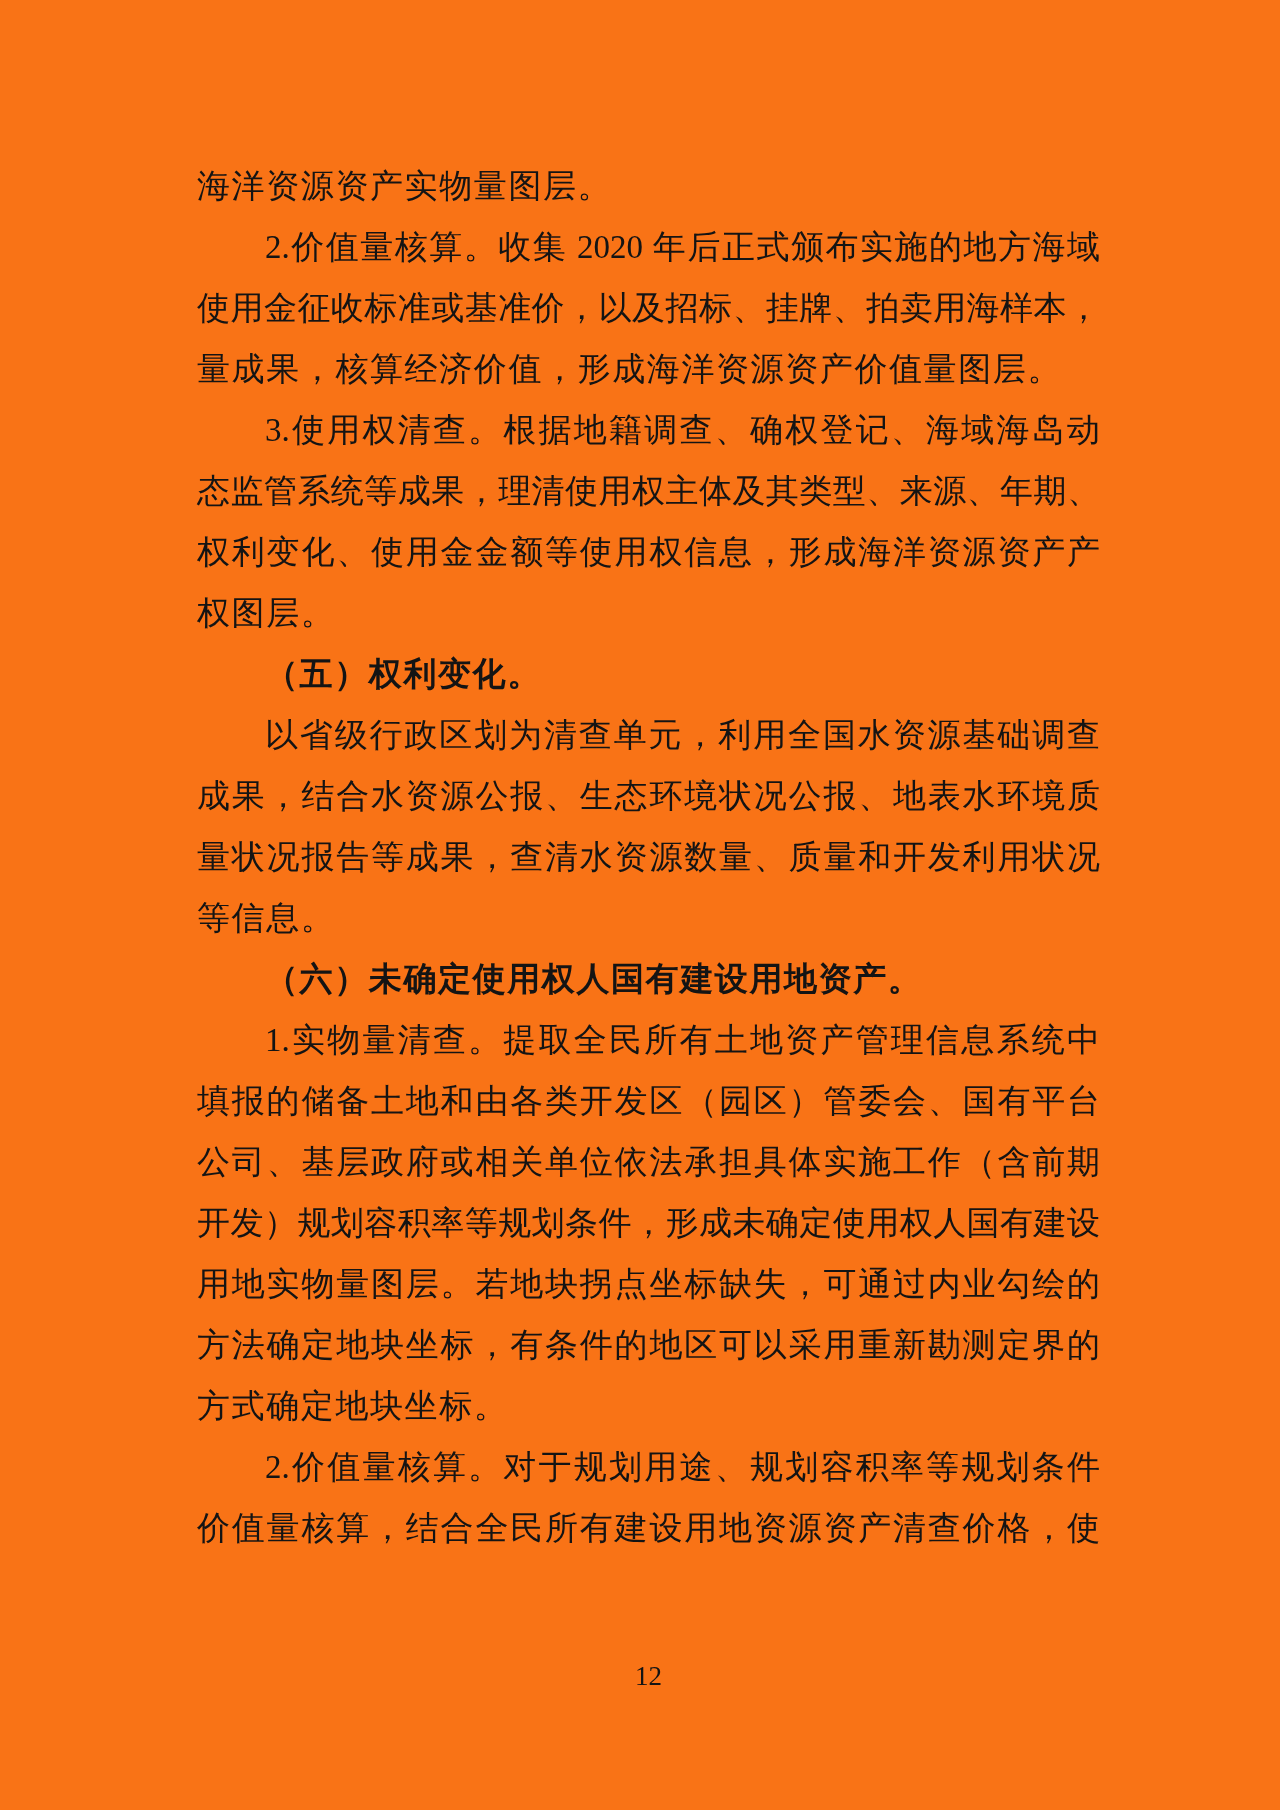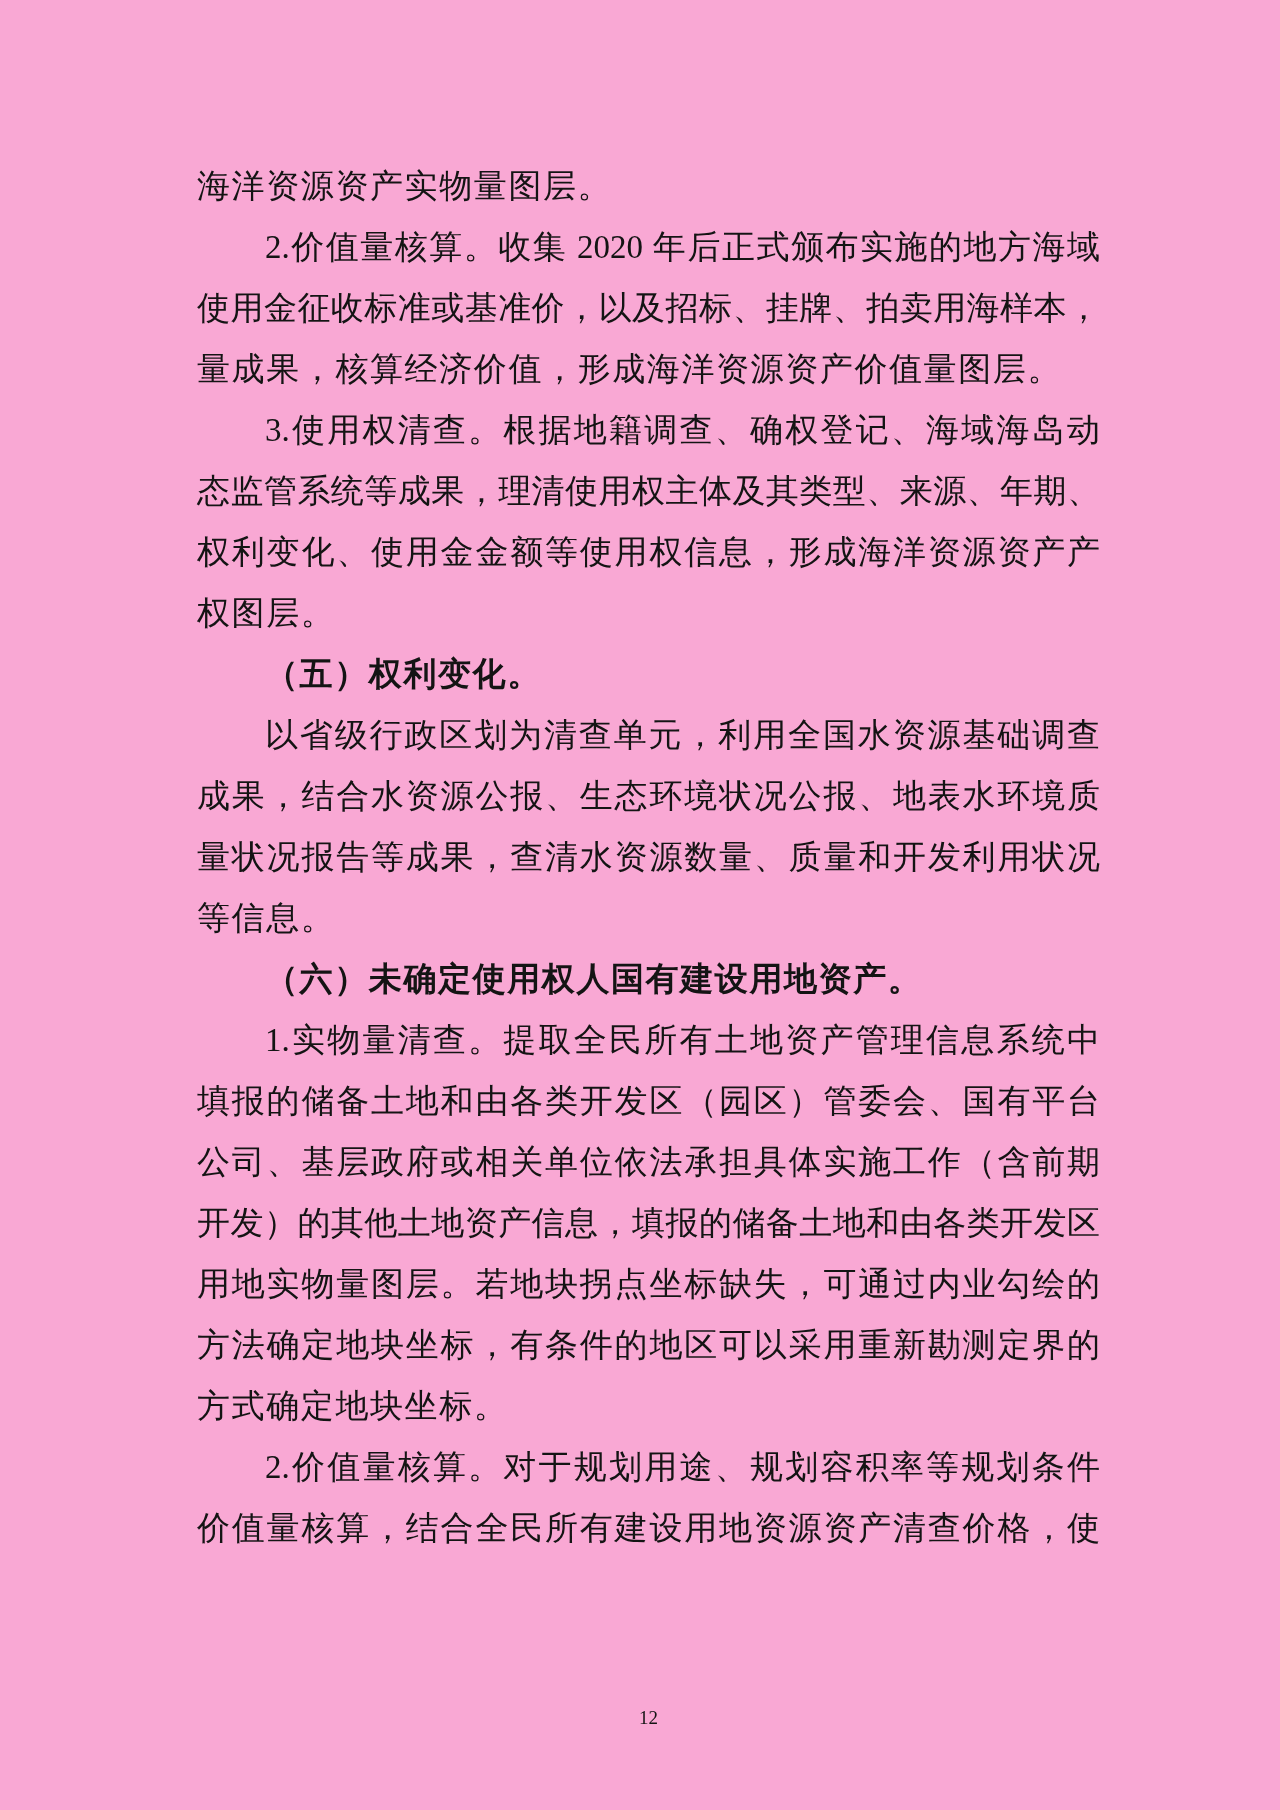--- a/index.html
+++ b/index.html
@@ -18,7 +18,7 @@
   .page {
     position: absolute;
     inset: 0;
-    background: #f9a8d4;
+    background: #f97316;
   }
   .textblock {
     position: absolute;

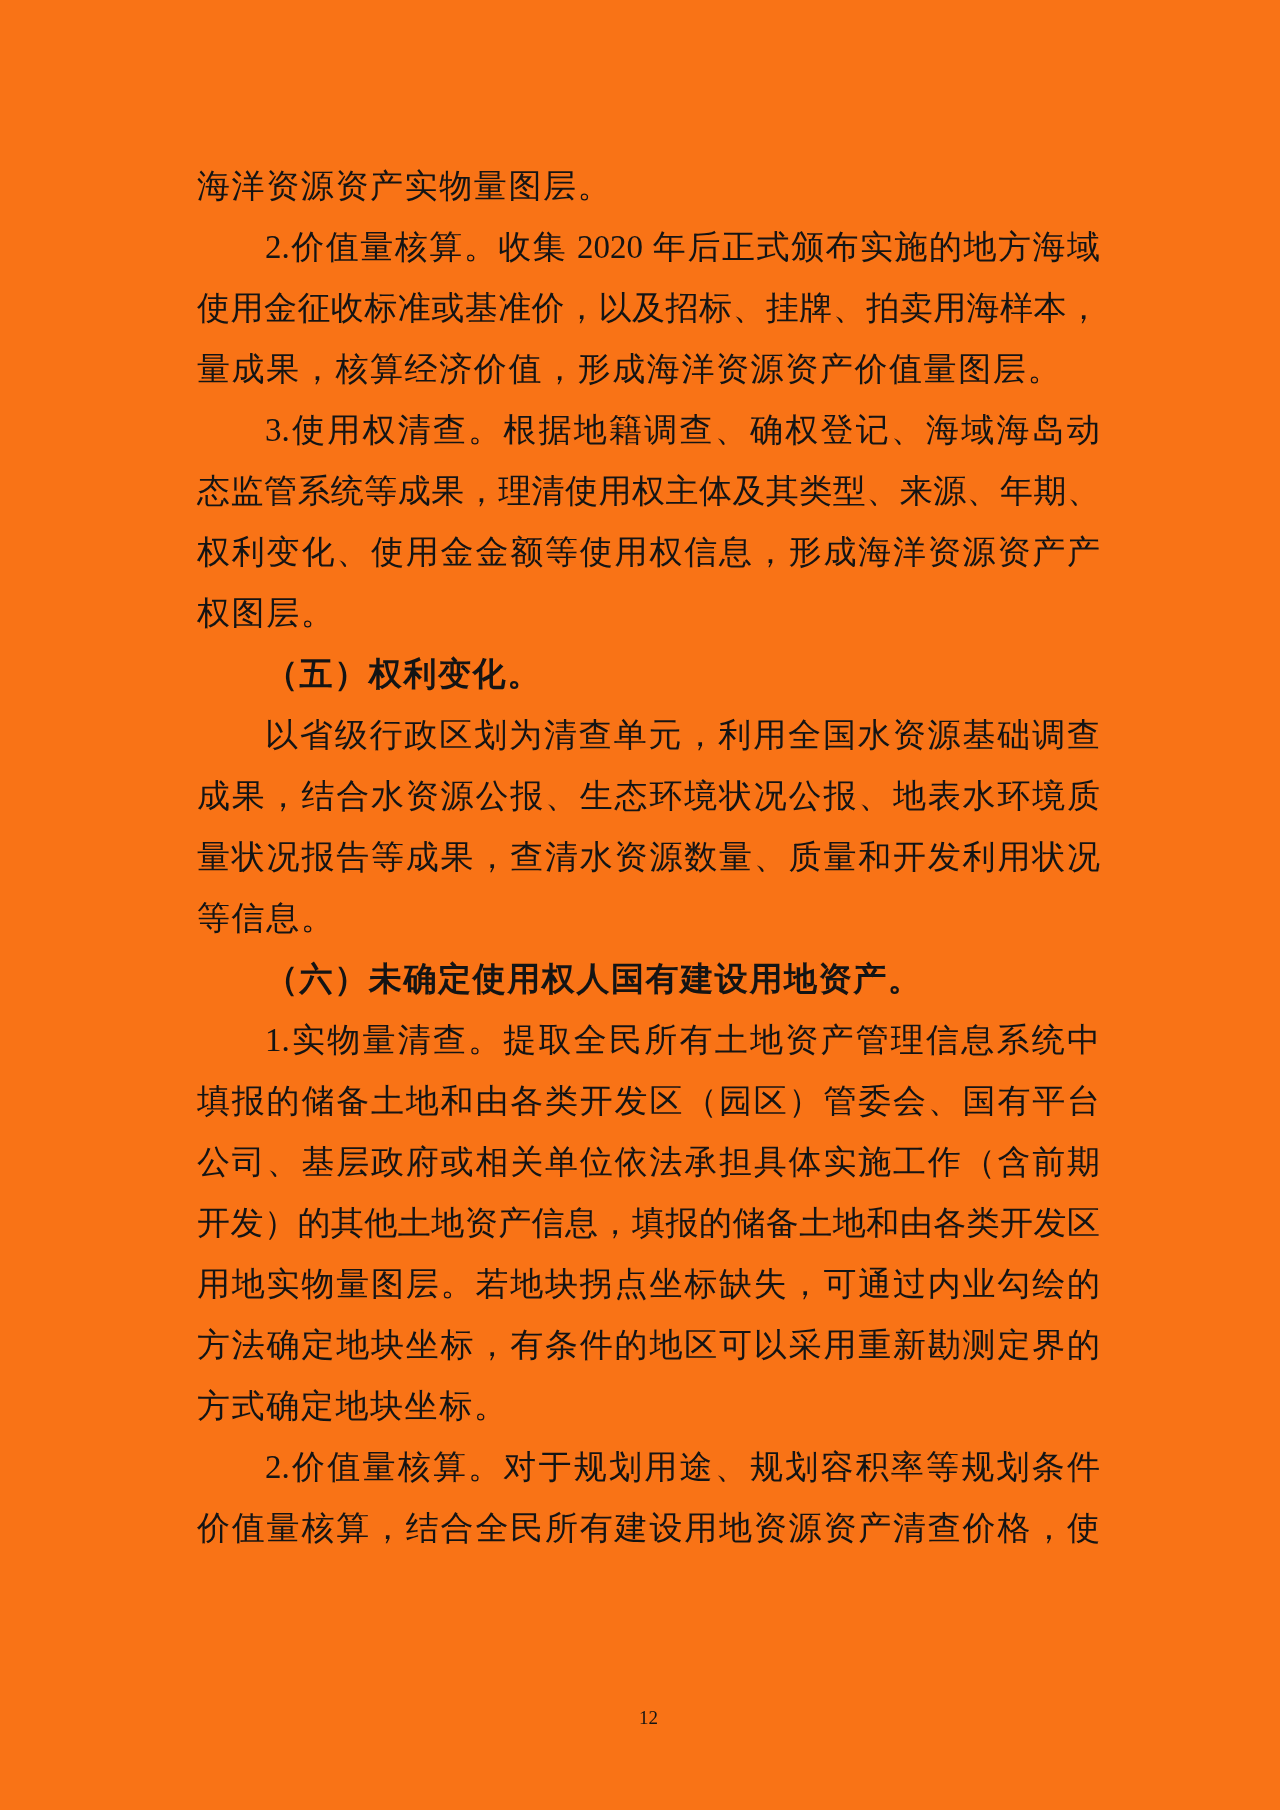--- a/index.html
+++ b/index.html
@@ -80,7 +80,7 @@
     <div class="line just indent">1.实物量清查。提取全民所有土地资产管理信息系统中</div>
     <div class="line just">填报的储备土地和由各类开发区（园区）管委会、国有平台</div>
     <div class="line just">公司、基层政府或相关单位依法承担具体实施工作（含前期</div>
-    <div class="line just">开发）的其他土地资产信息，填报的储备土地和由各类开发区</div>
+    <div class="line just">开发）规划容积率等规划条件，形成未确定使用权人国有建设</div>
     <div class="line just">用地实物量图层。若地块拐点坐标缺失，可通过内业勾绘的</div>
     <div class="line just">方法确定地块坐标，有条件的地区可以采用重新勘测定界的</div>
     <div class="line">方式确定地块坐标。</div>

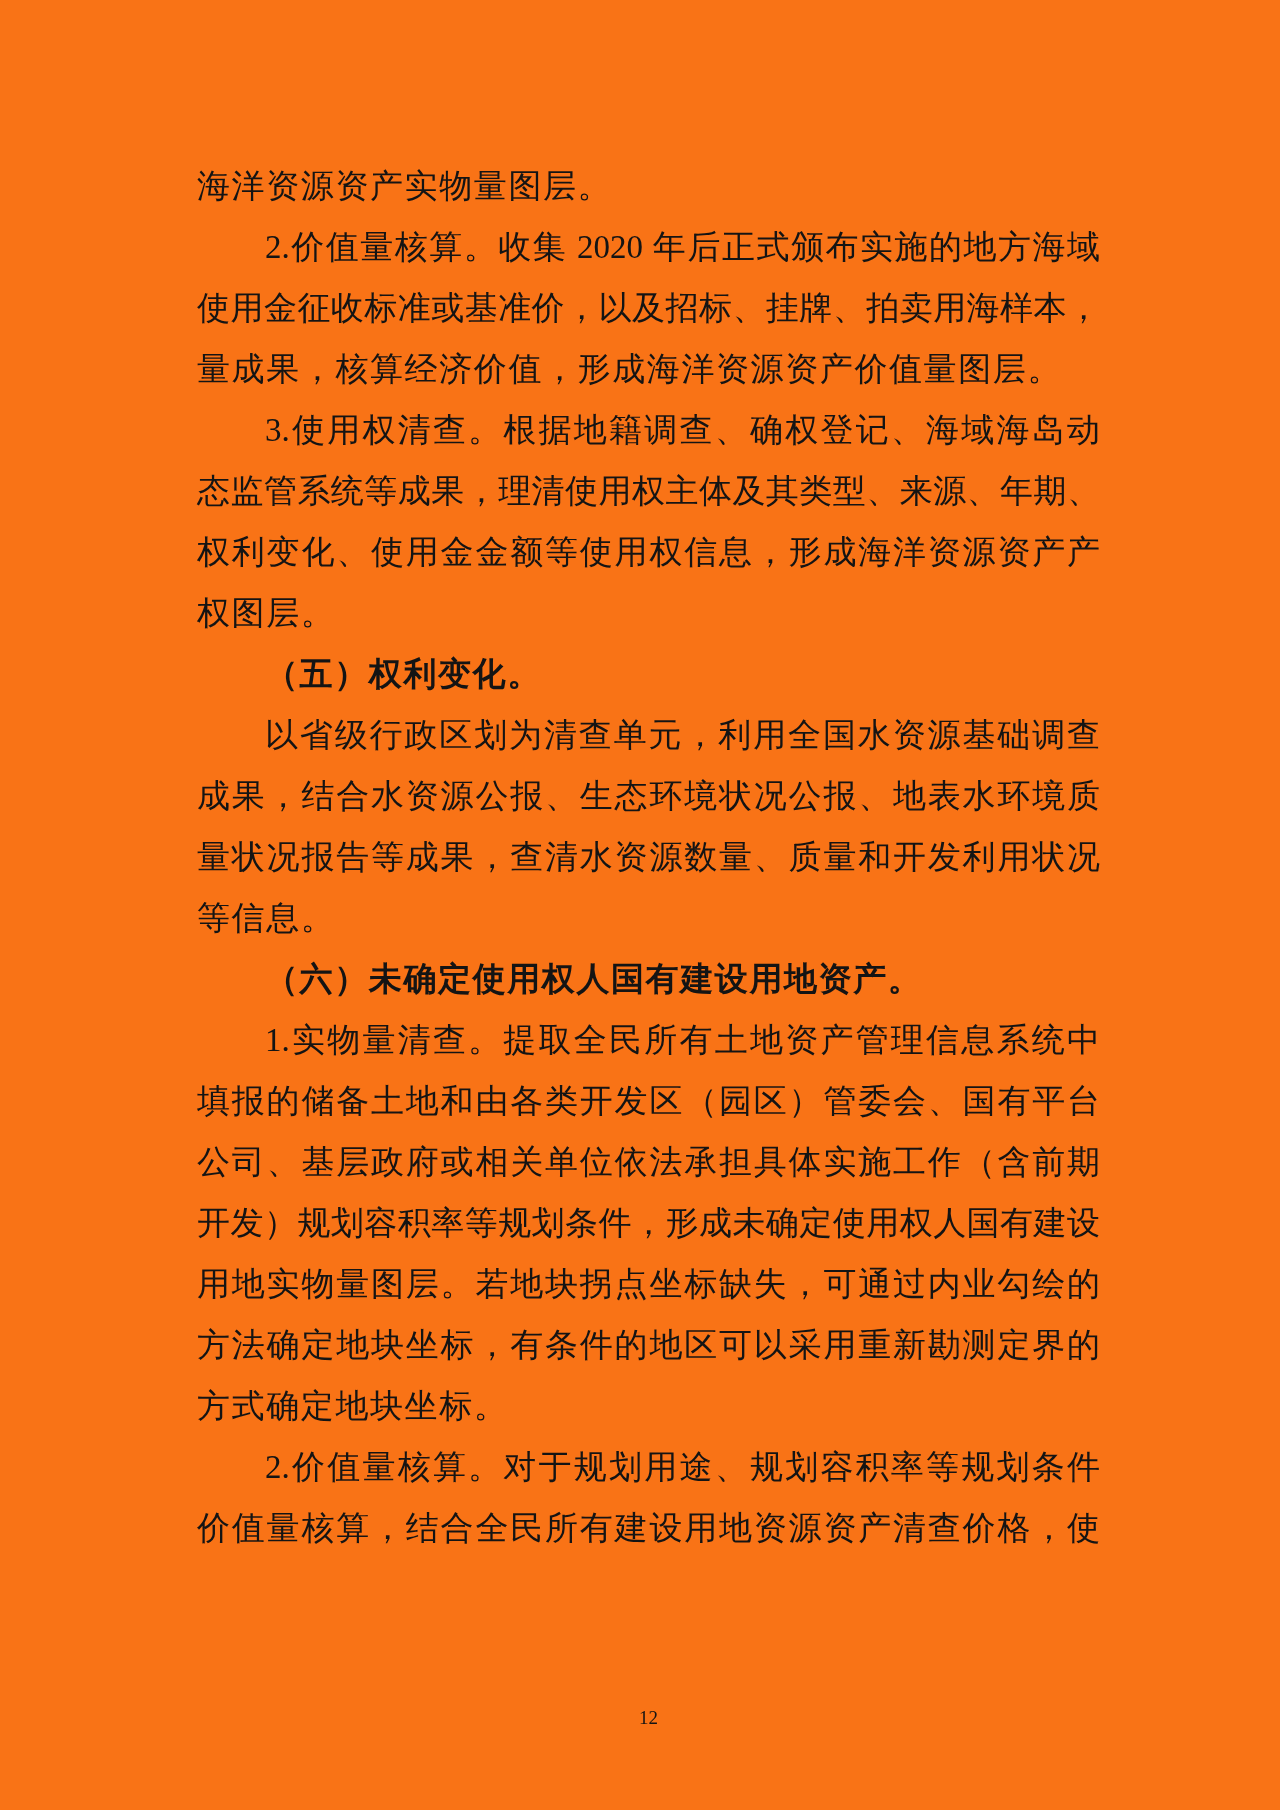--- a/index.html
+++ b/index.html
@@ -53,9 +53,8 @@
     width: 903px;
     height: 40px;
     text-align: center;
-    font-size: 19px;
+    font-size: 27px;
     line-height: 40px;
-    margin-top: 42px;
   }
 </style>
 </head>

